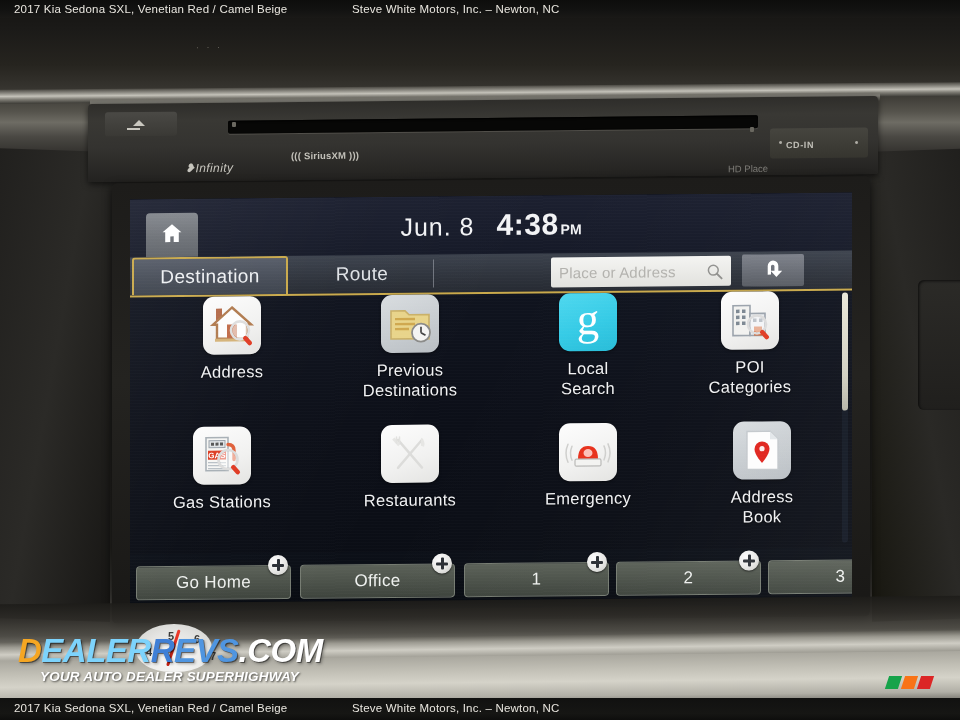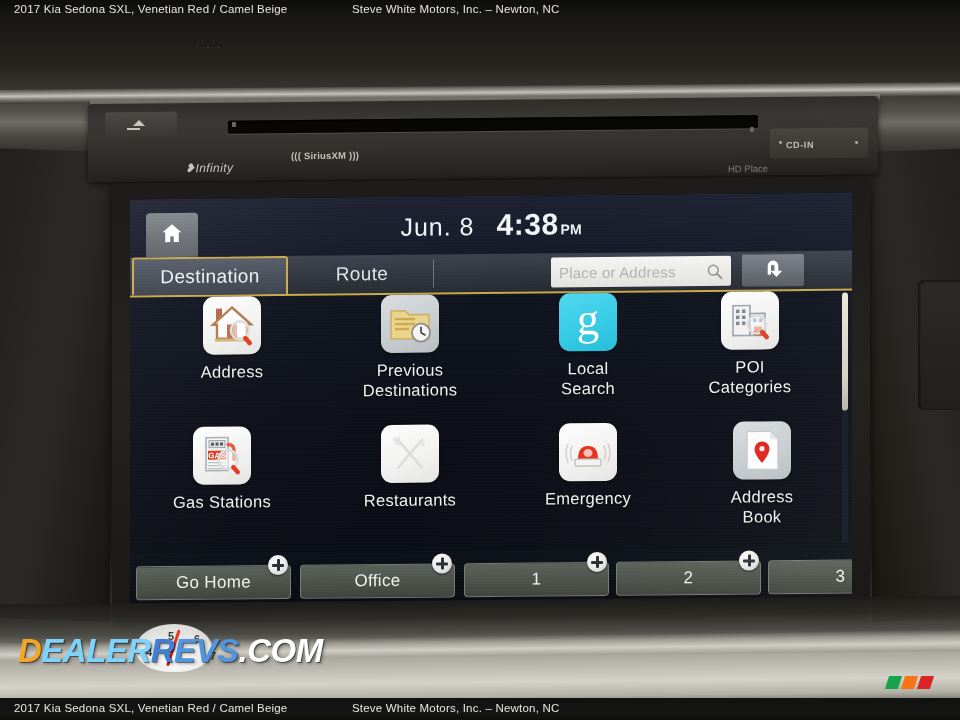--- a/index.html
+++ b/index.html
@@ -663,6 +663,7 @@
     <div class="gauge-num" style="left:192px; top:18px;">7</div>
     <div class="gauge-needle"></div>
     <div class="logo-main"><span class="lg-d1">D</span><span class="lg-ealer">EALER</span><span class="lg-r">R</span><span class="lg-evs">EVS</span><span class="lg-com">.COM</span></div>
+    <div class="logo-tag">YOUR AUTO DEALER SUPERHIGHWAY</div>
   </div>
 
   <div class="kia-stripes">

